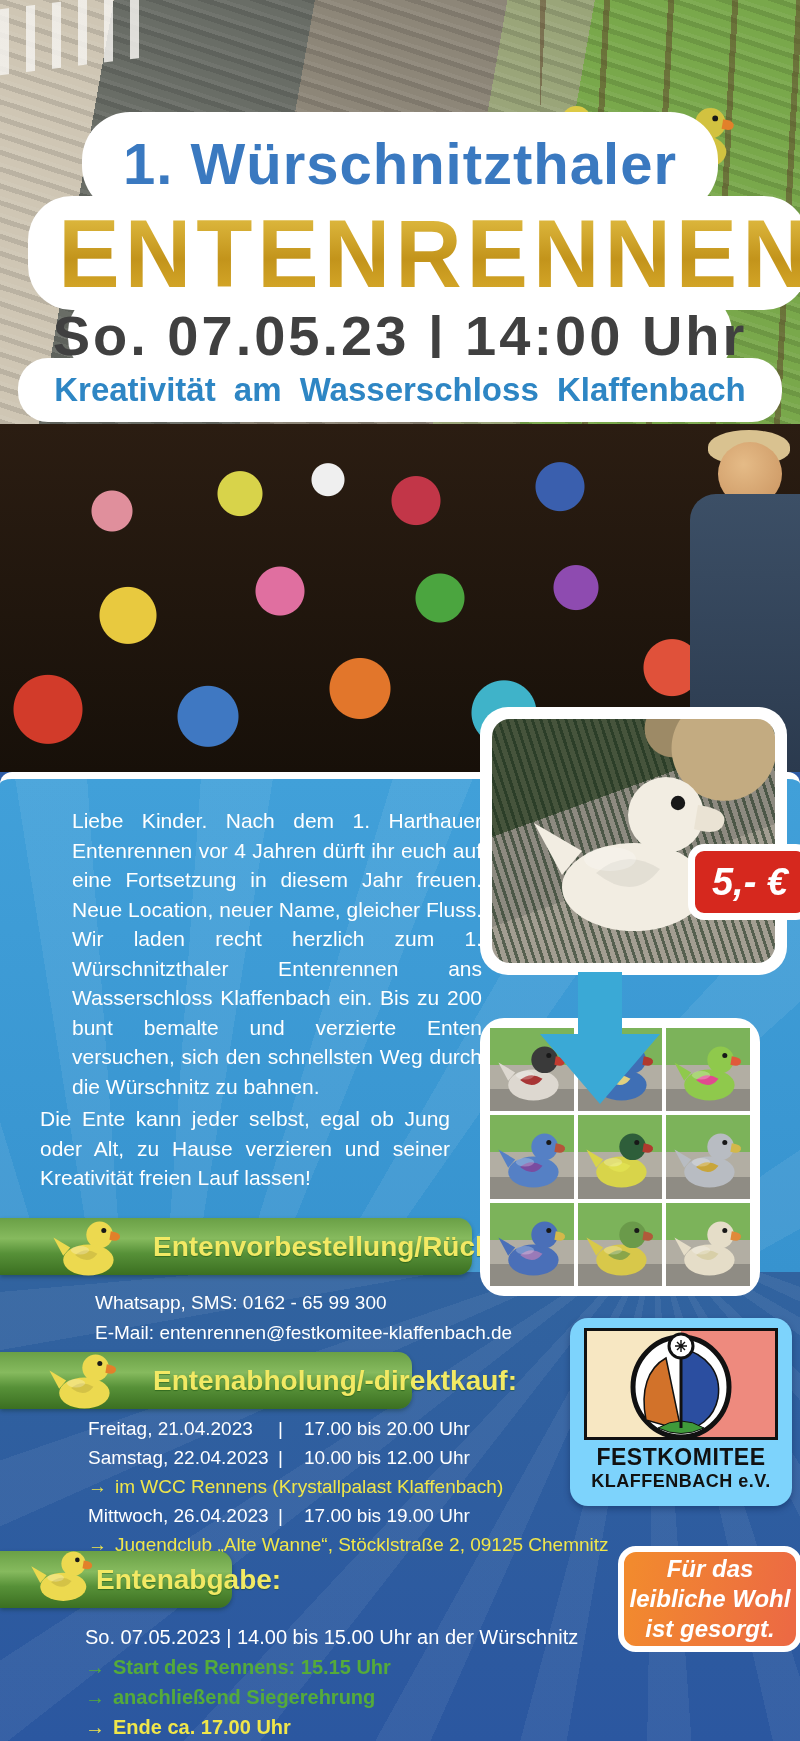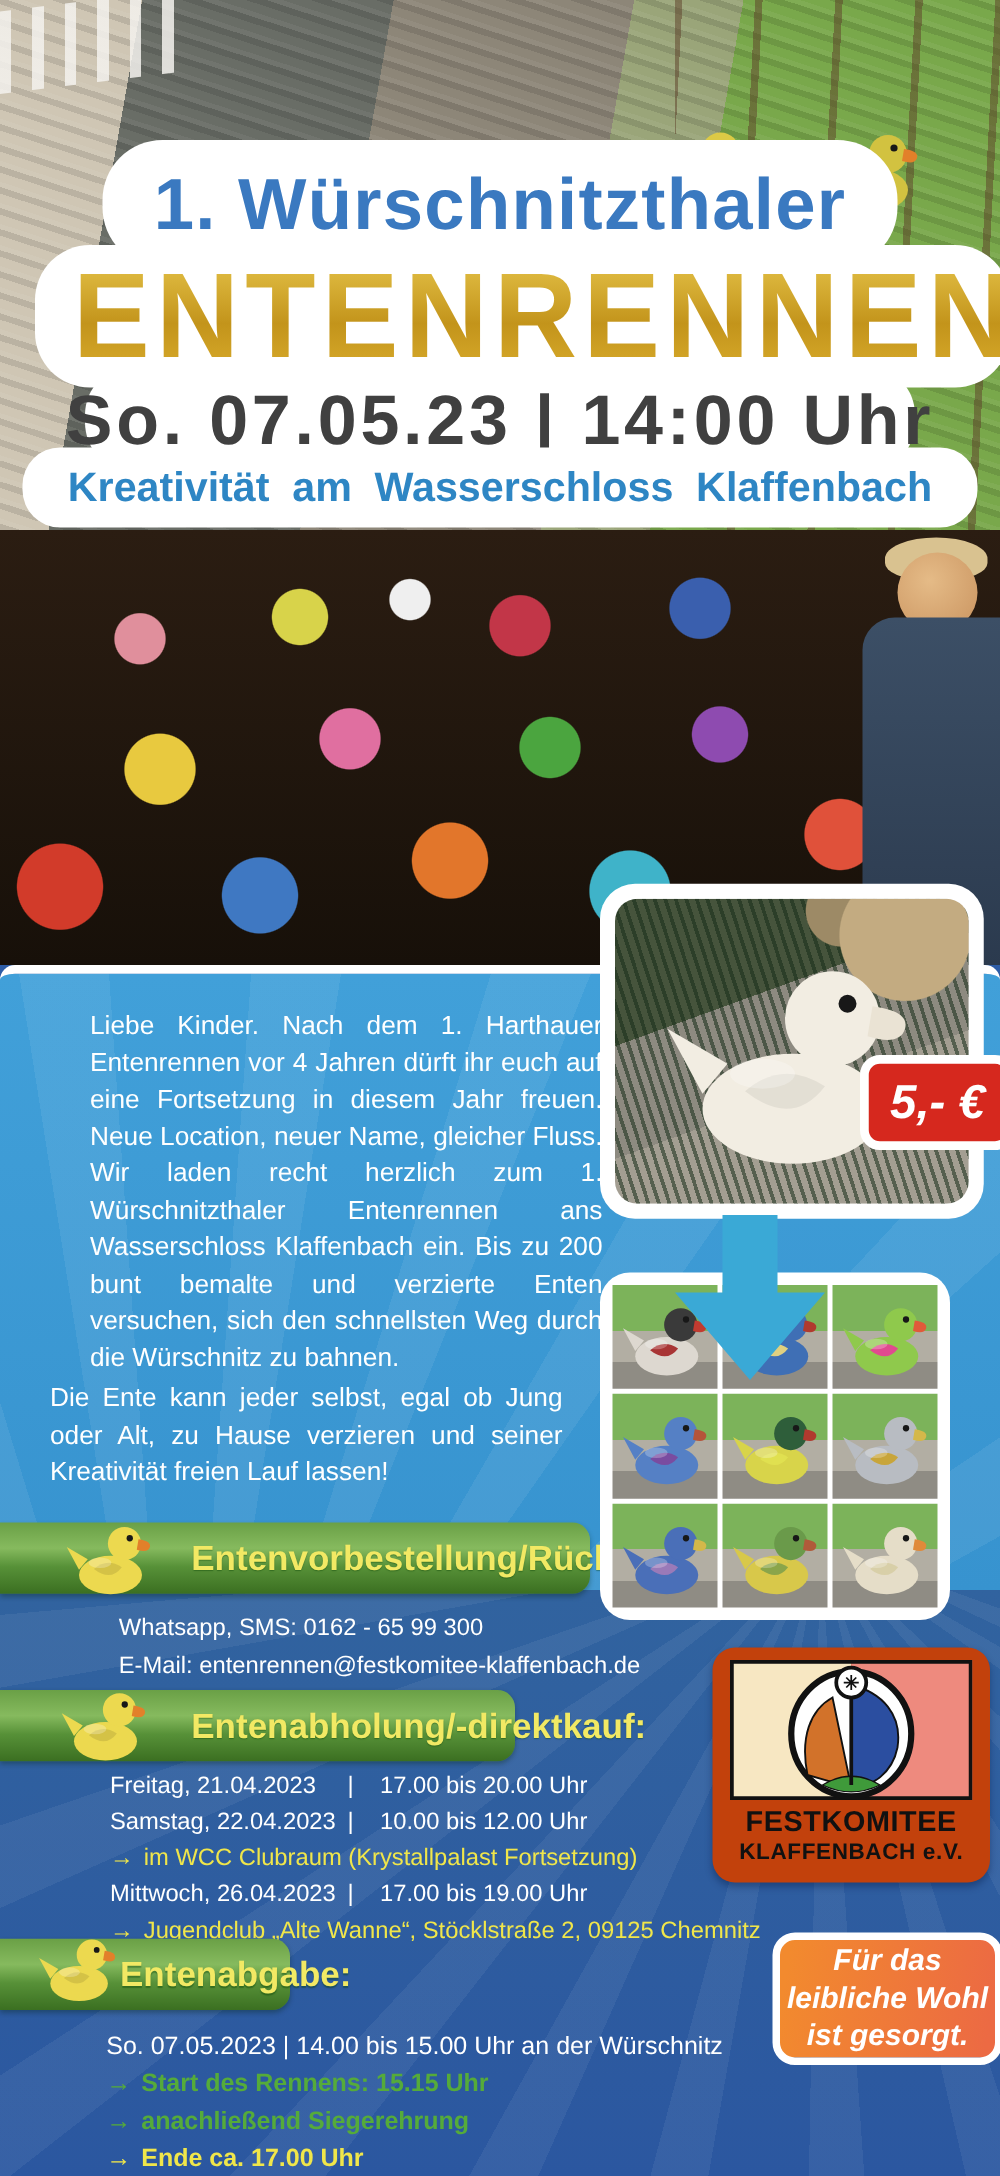--- a/index.html
+++ b/index.html
@@ -137,7 +137,7 @@
   .green-line .arr,.yellow-line .arr{margin-right:8px;}
   .yellow-line{color:#f0e64a;font-weight:bold;white-space:nowrap;}
   
-  .logo-card{position:absolute;left:570px;top:1318px;width:222px;height:188px;background:#c2410c;
+  .logo-card{position:absolute;left:570px;top:1318px;width:222px;height:188px;background:#7dd3fc;
     border-radius:18px;box-shadow:0 3px 6px rgba(0,20,60,.35);z-index:3;
     display:flex;flex-direction:column;align-items:center;padding-top:10px;box-sizing:border-box;}
   .logo-text1{font-size:23px;font-weight:800;color:#111111;letter-spacing:.5px;margin-top:4px;}

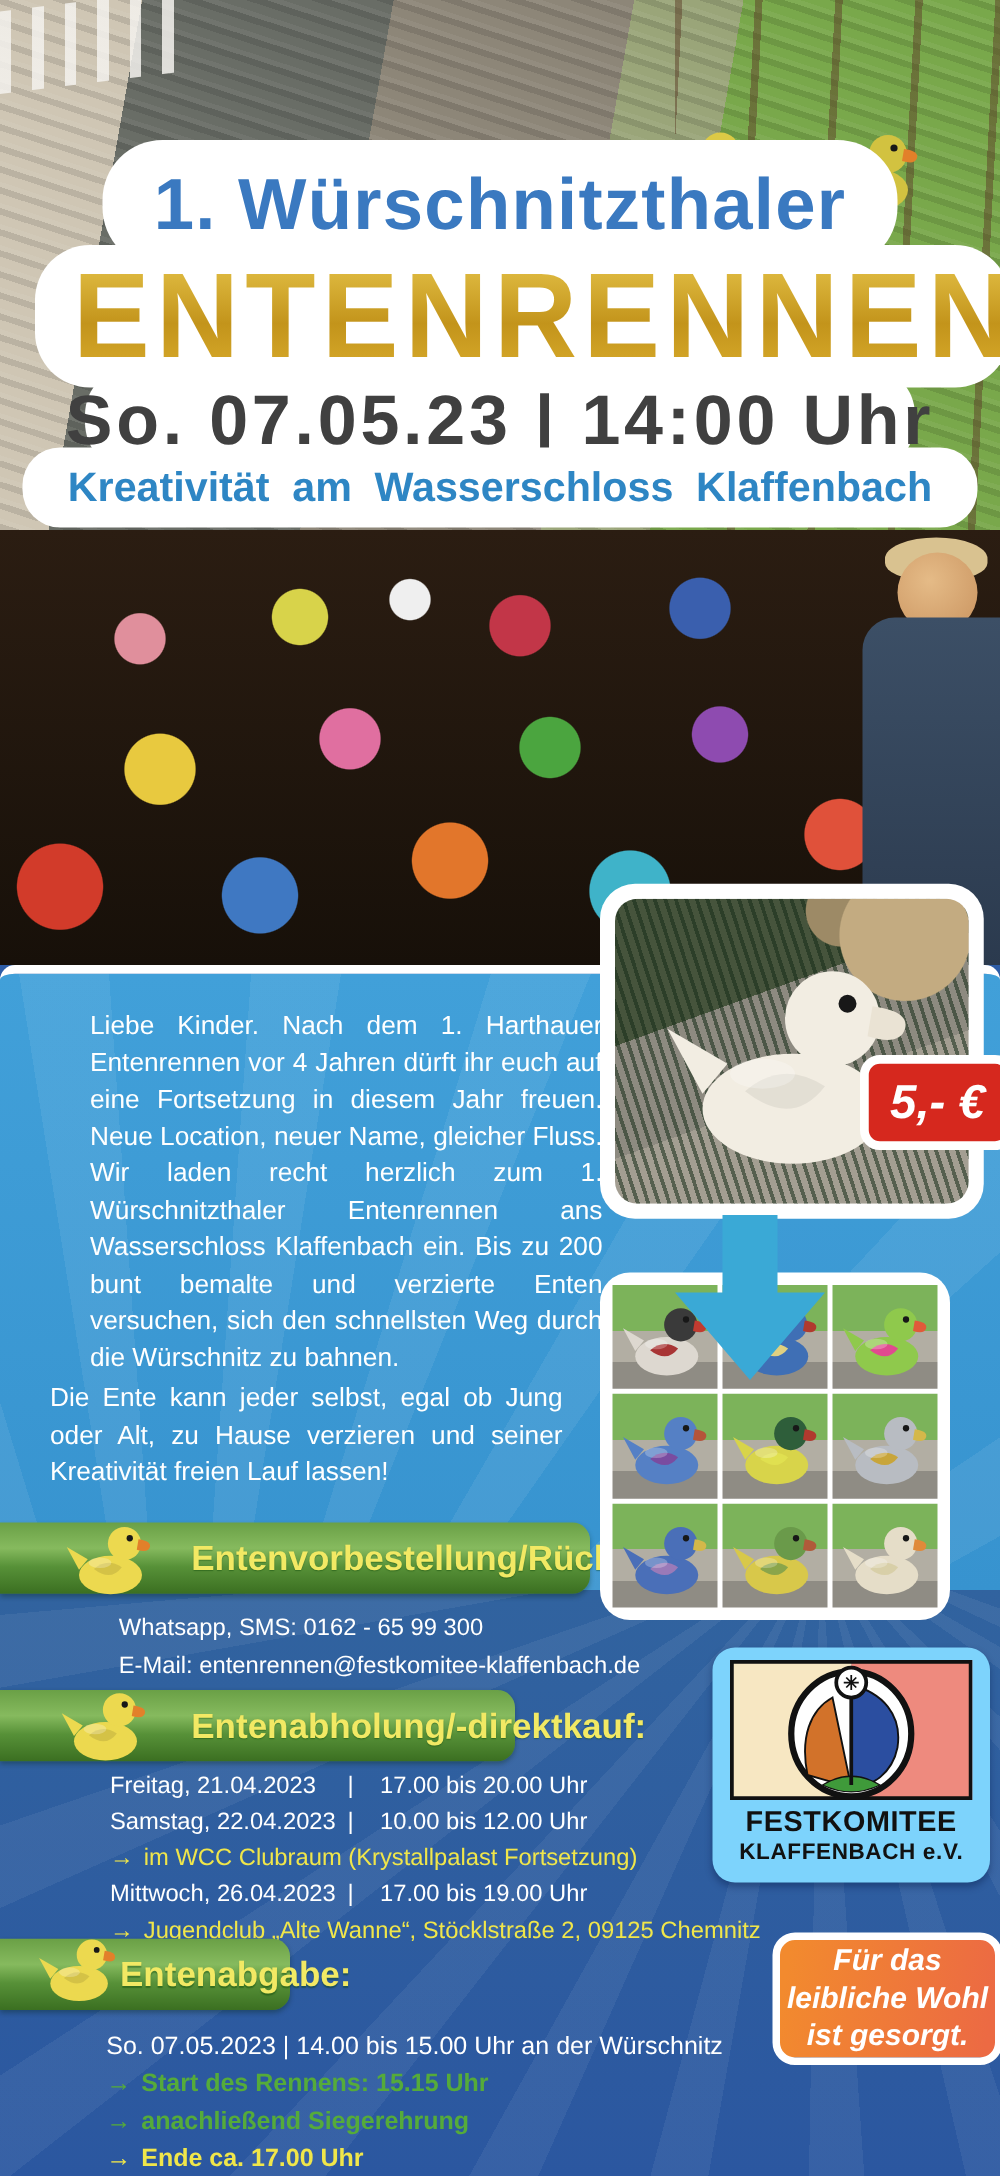--- a/index.html
+++ b/index.html
@@ -310,7 +310,7 @@
       <span>10.00 bis 12.00 Uhr</span>
     </div>
     <div class="note-line">
-      <span class="arr">→</span><span>im WCC Clubraum (Krystallpalast Fortsetzung)</span>
+      <span class="arr">→</span><span>im WCC Rennens (Krystallpalast Klaffenbach)</span>
     </div>
     <div class="row">
       <span class="d">Mittwoch, 26.04.2023</span>

